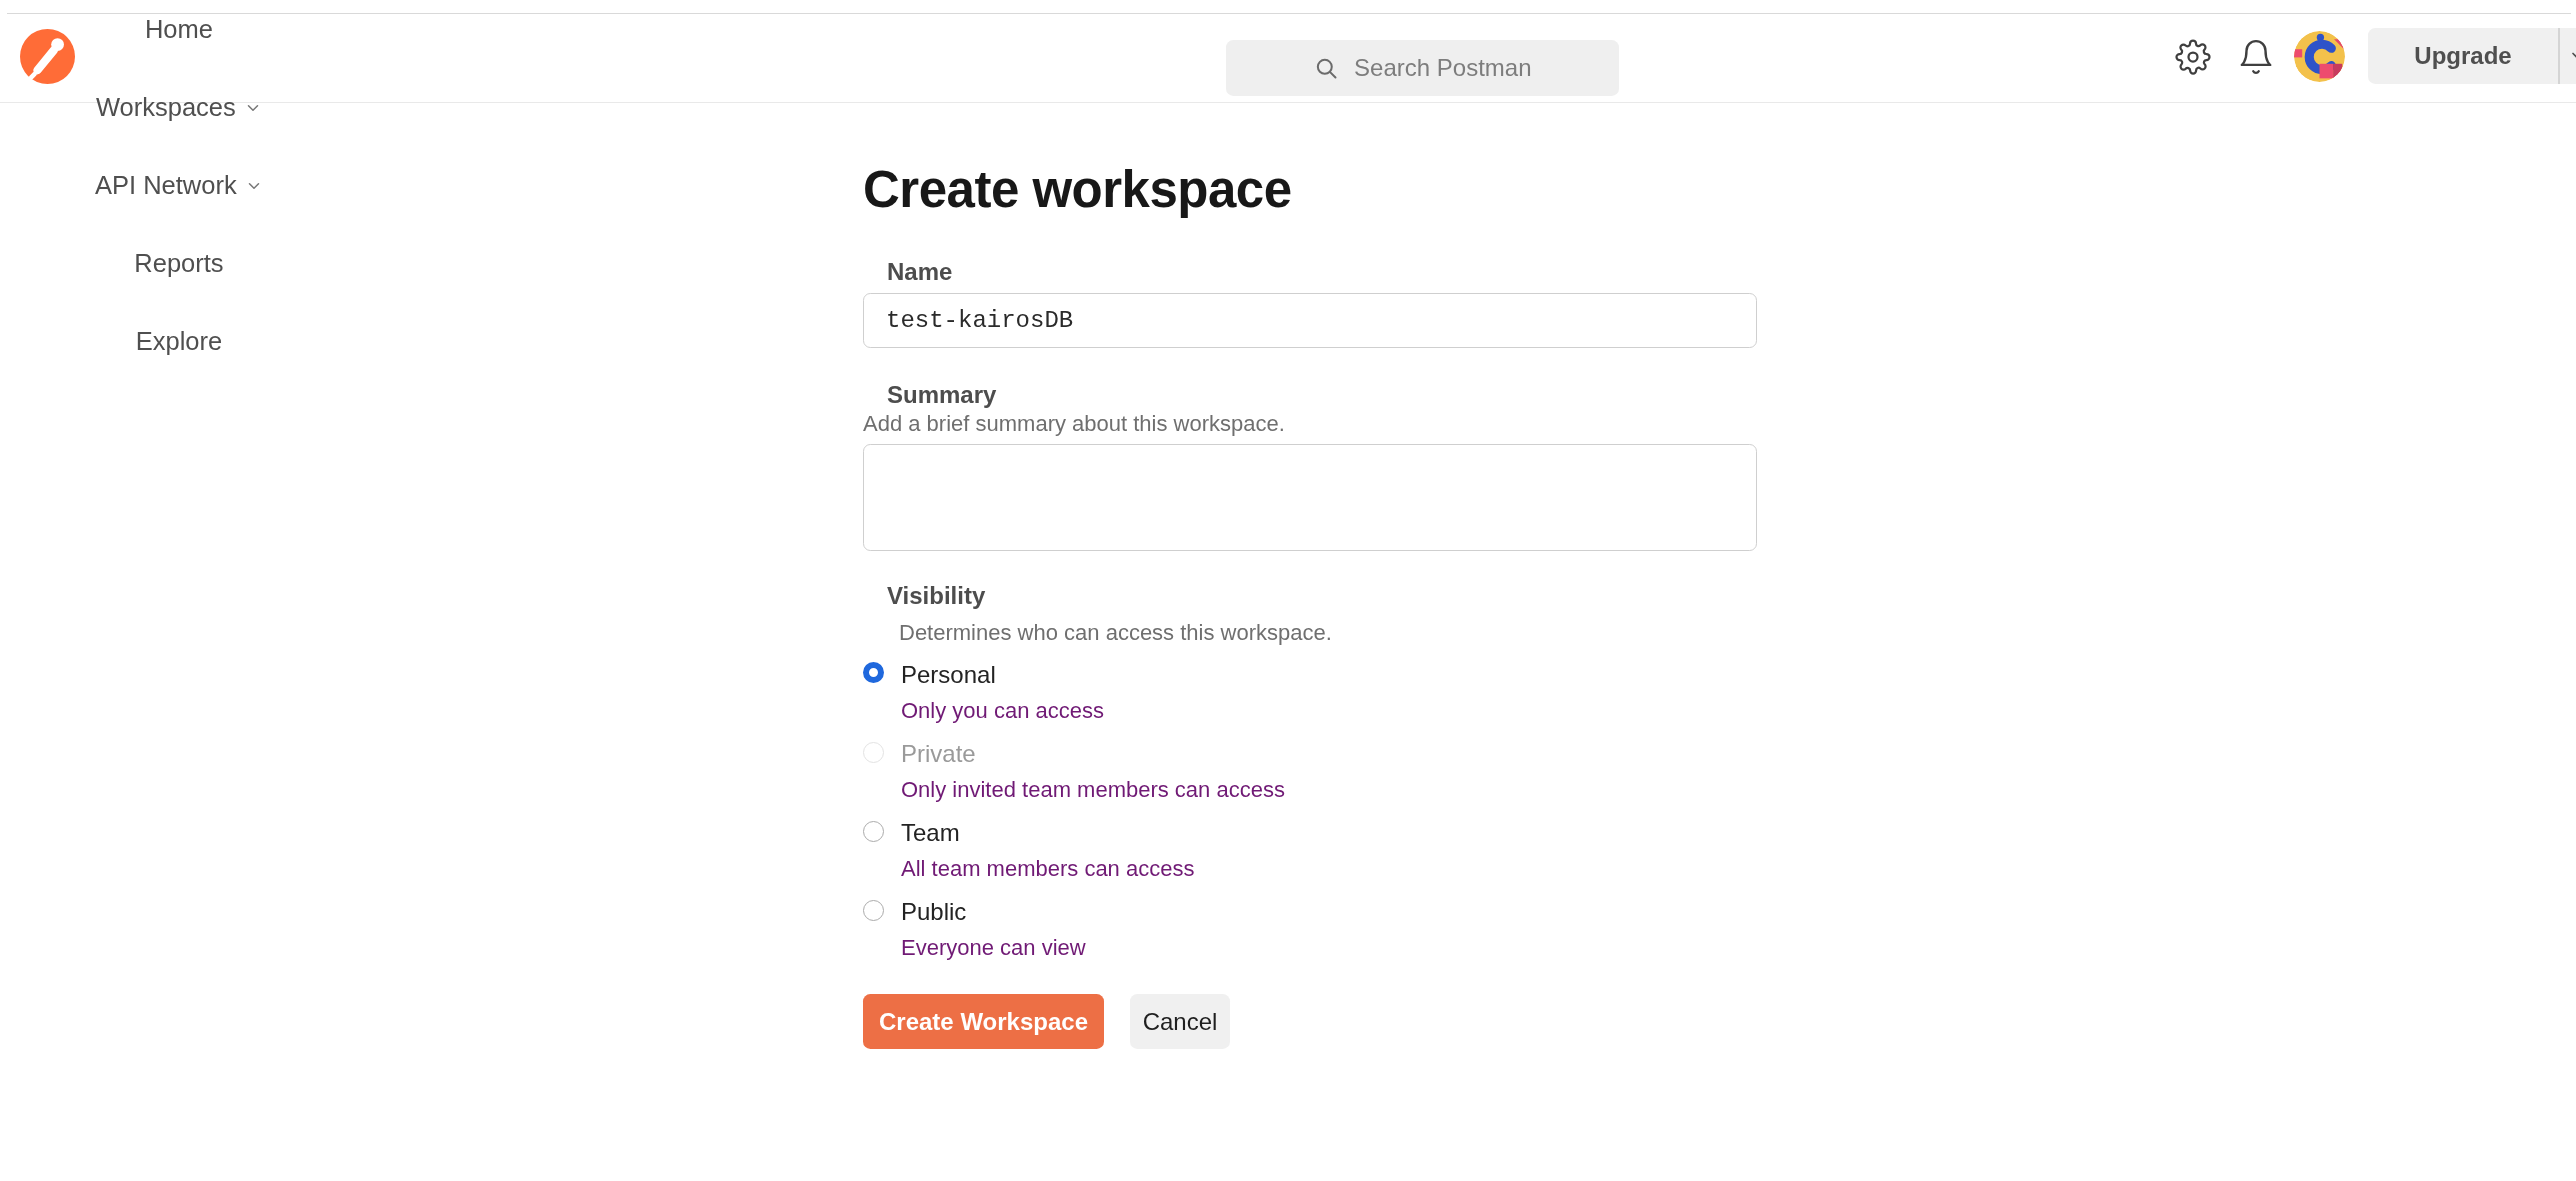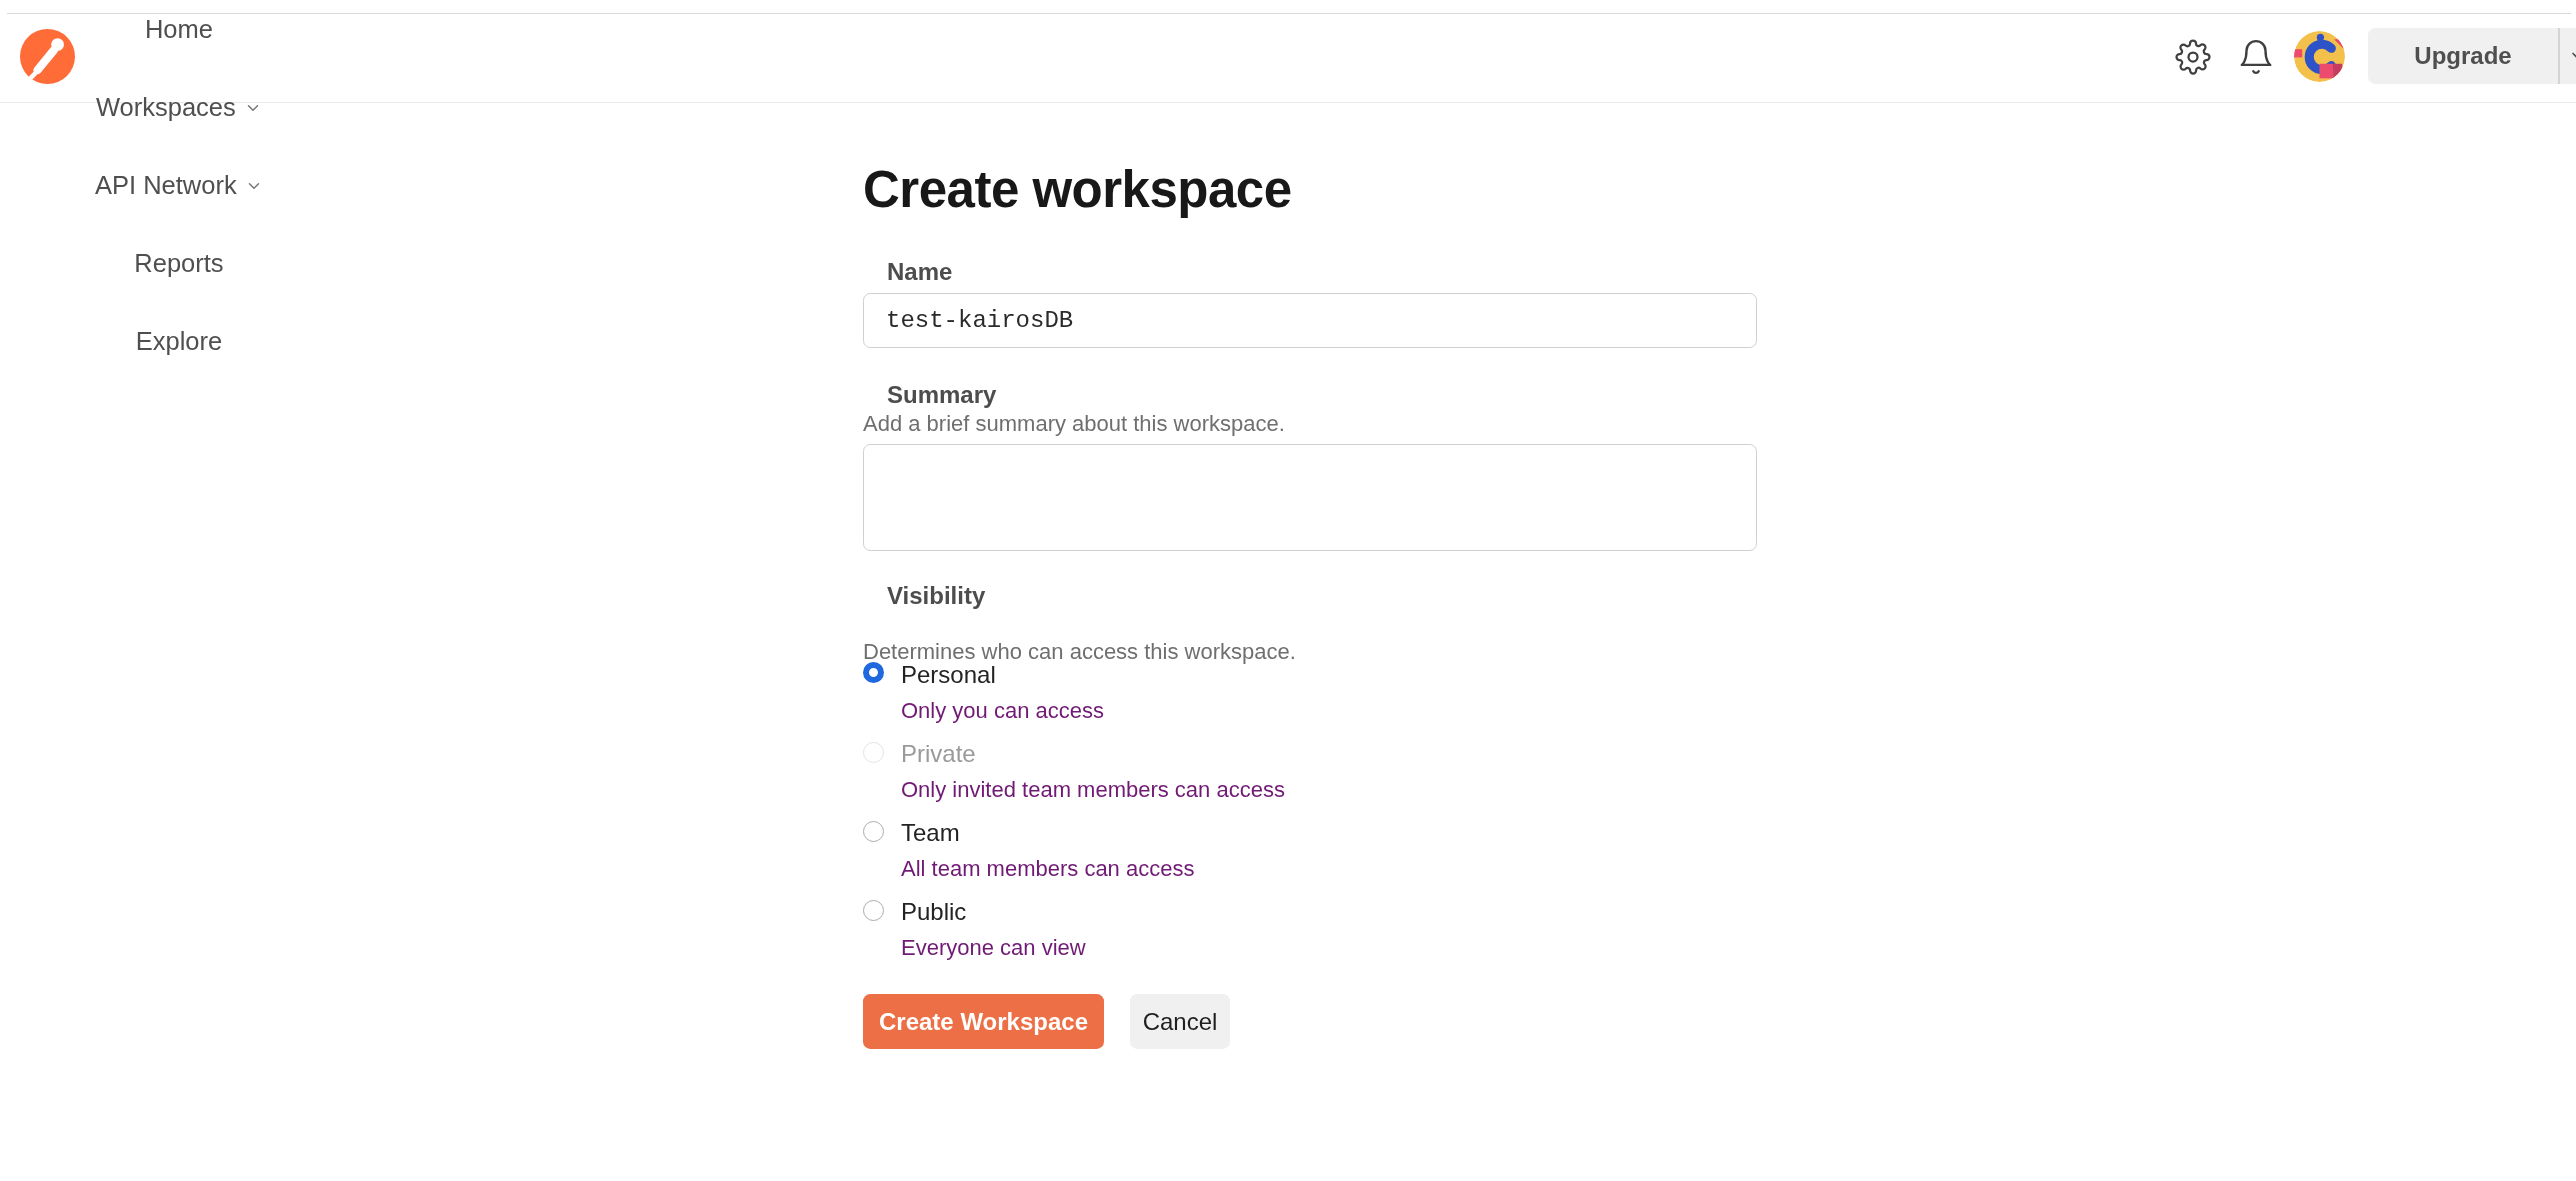--- a/index.html
+++ b/index.html
@@ -87,6 +87,13 @@
     </div>
   </div>
 
+  <div class="search">
+    <svg width="27" height="27" viewBox="0 0 24 24" fill="none" stroke="#6b6b6b" stroke-width="1.8" stroke-linecap="round">
+        <circle cx="10.5" cy="10.5" r="6.2"></circle>
+        <line x1="15.2" y1="15.2" x2="20" y2="20"></line>
+      </svg>
+    <span class="ph">Search Postman</span>
+  </div>
 
   <div class="iconbtn" style="left:2167px;">
     <svg width="36" height="36" viewBox="0 0 24 24" fill="none" stroke="#3f3f3f" stroke-width="1.5" stroke-linecap="round" stroke-linejoin="round">

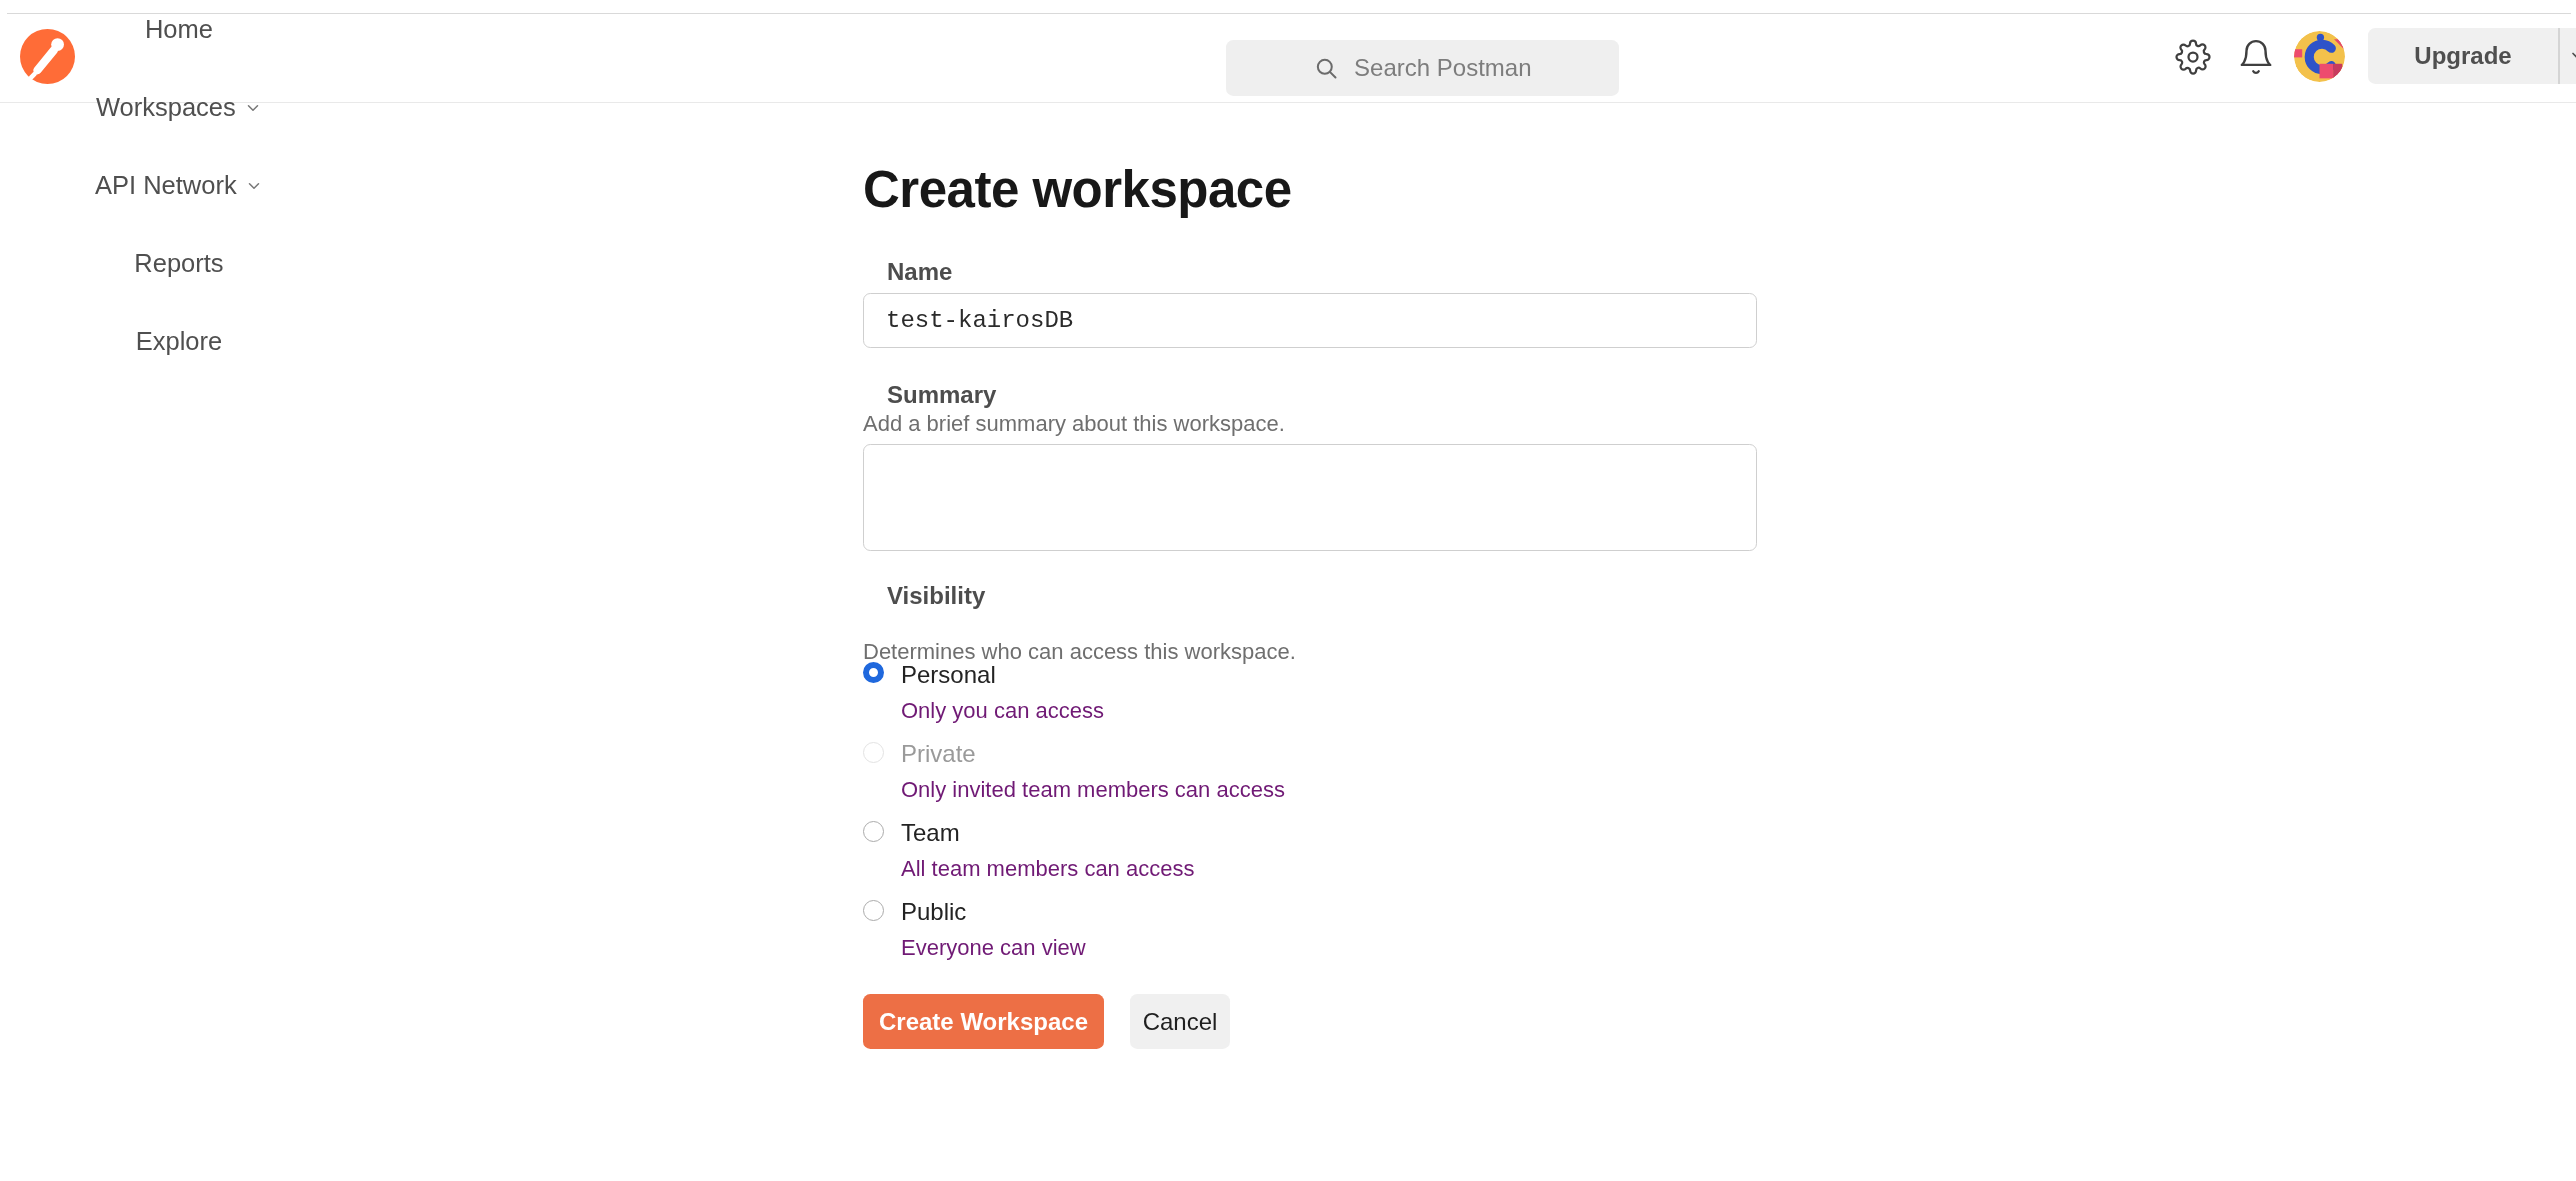--- a/index.html
+++ b/index.html
@@ -152,7 +152,7 @@
 <textarea id="summary-input" class="txt-input" value="" style=""></textarea>
 
 <div class="field-label" style="top:582px;">Visibility</div>
-<div class="helper" style="top:639px;">Determines who can access this workspace.</div>
+<div class="helper" style="top:620px;margin-left:36px;">Determines who can access this workspace.</div>
 
 <div class="radio selected" style="top:662px;"></div>
 <div class="opt-label" style="top:661px;">Personal</div>

